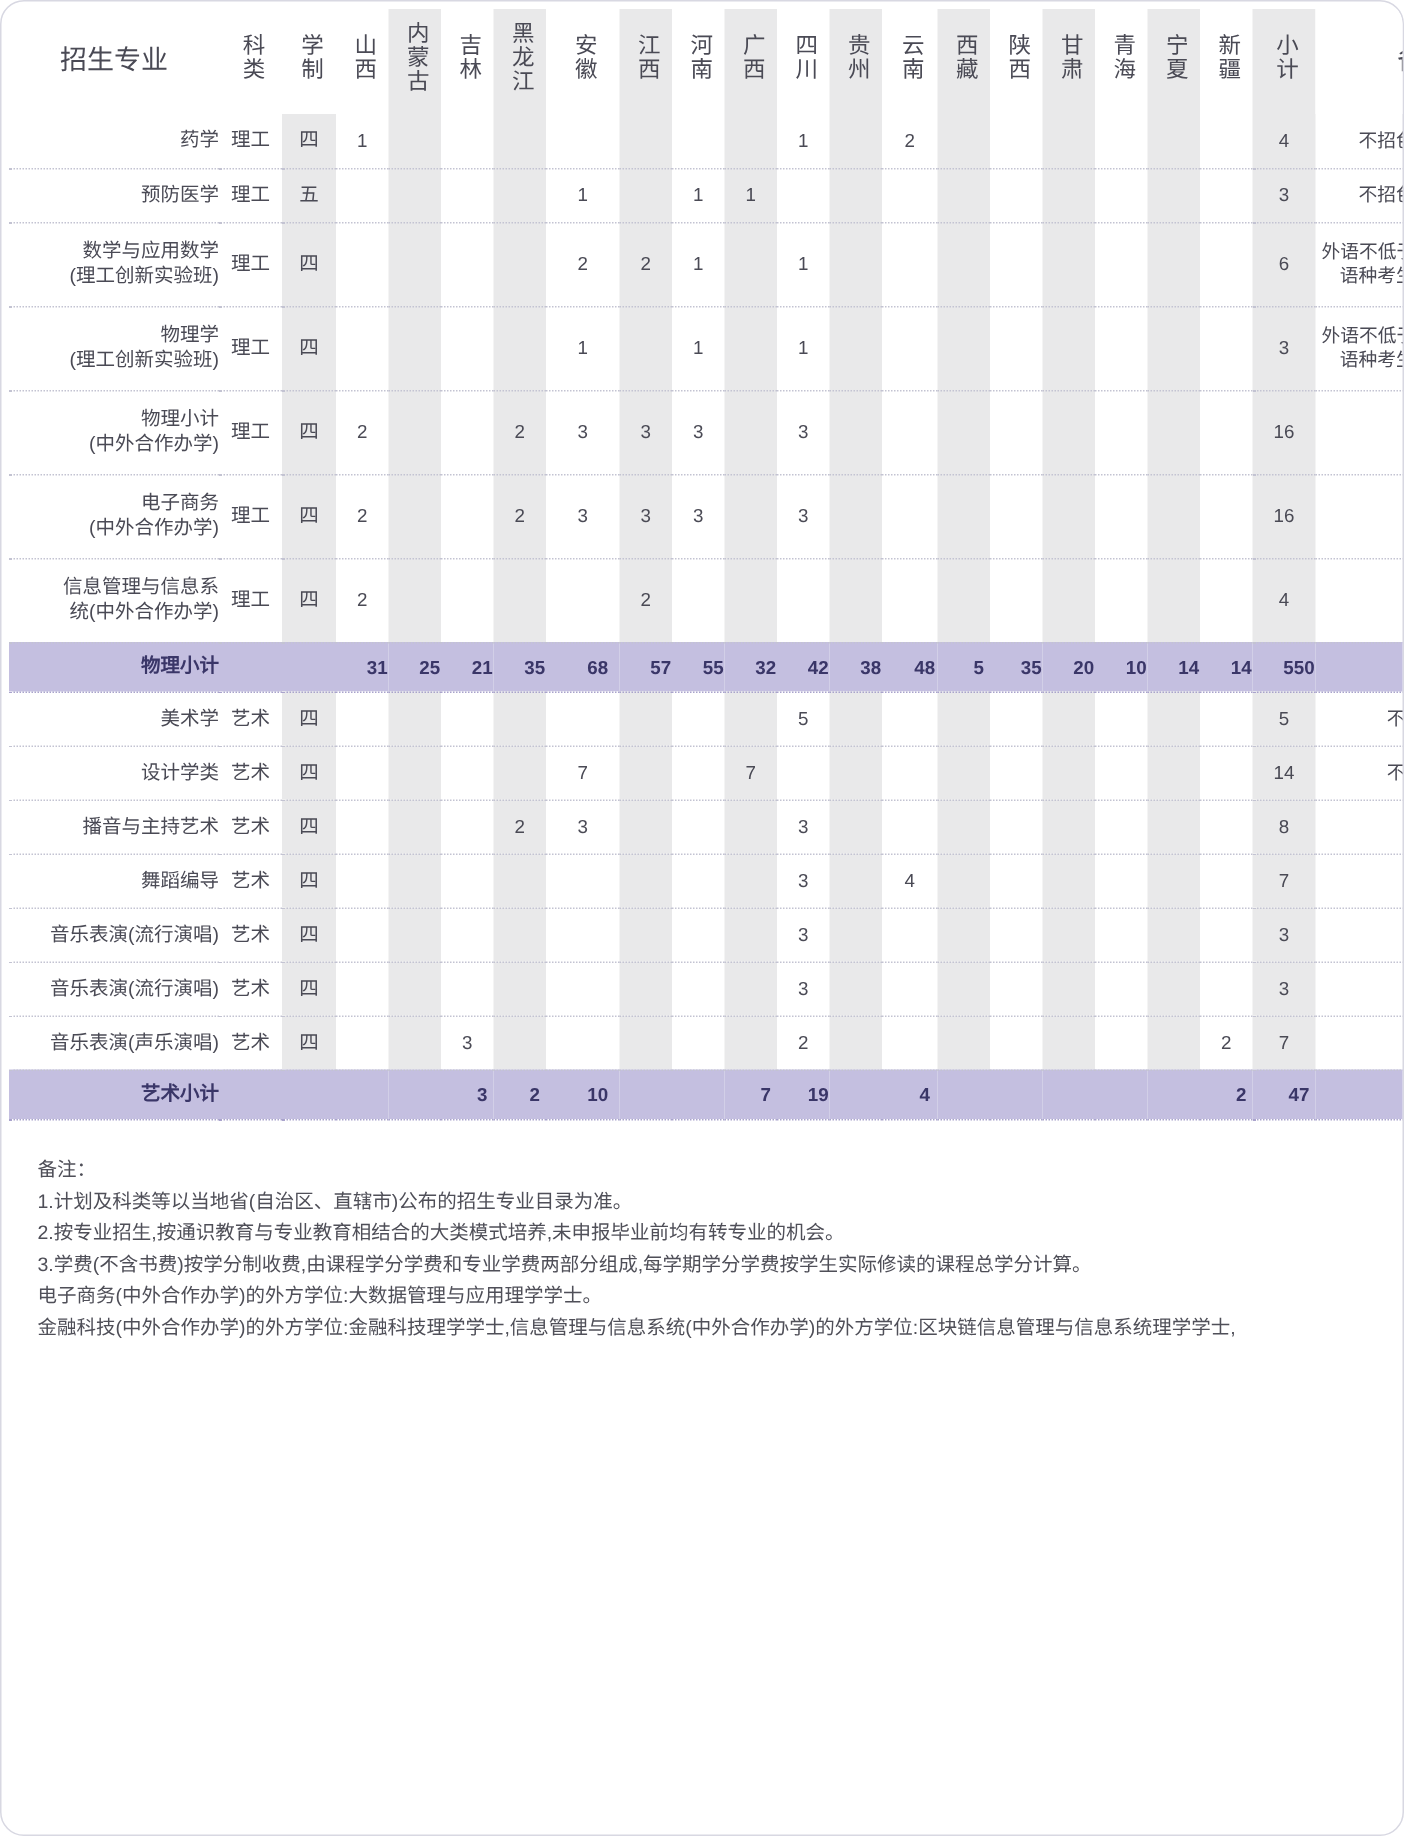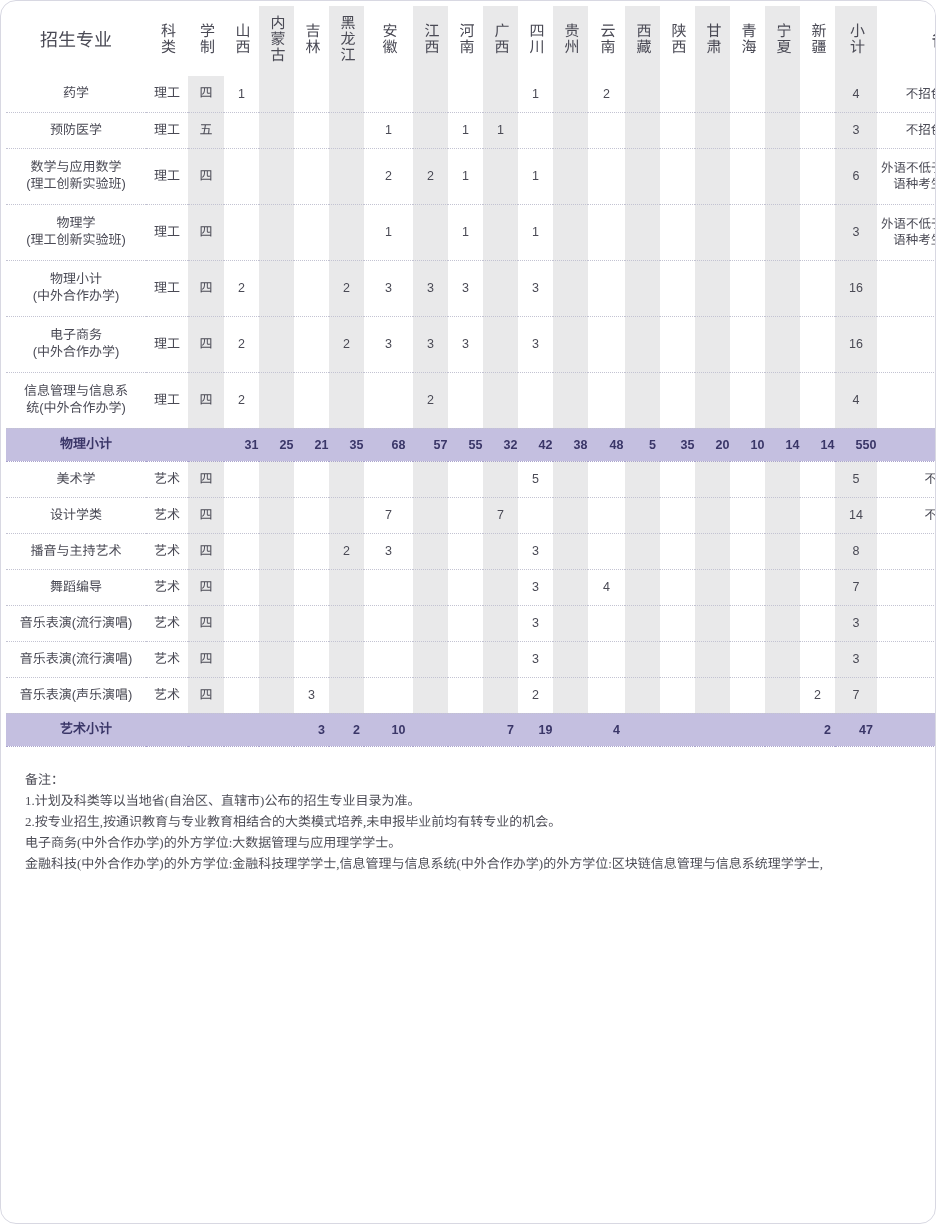--- a/index.html
+++ b/index.html
@@ -112,6 +112,7 @@
   }
   td.major .sub {
     display: block;
+    text-align: right;
   }
   td.kelei, td.xuezhi {
     font-size: 13px;

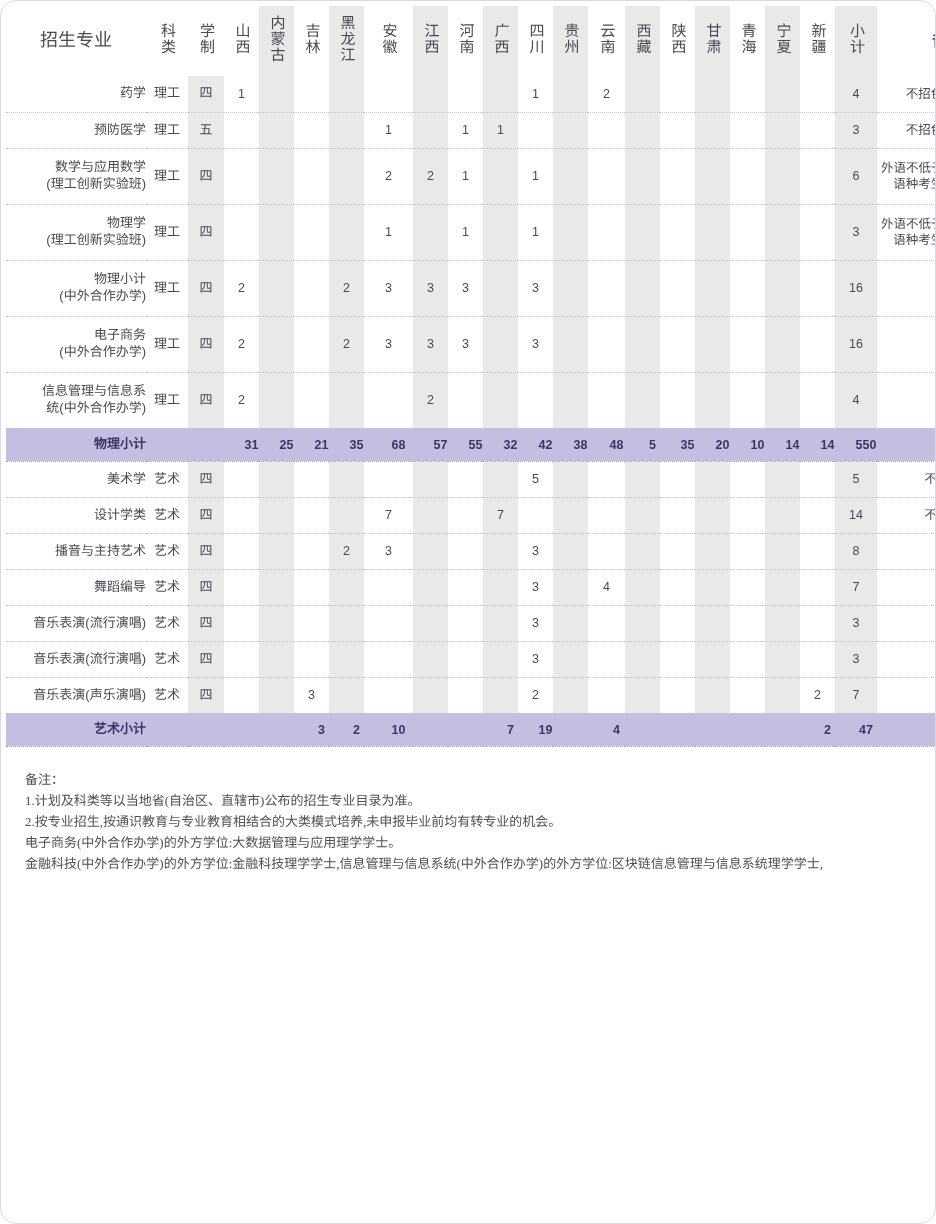--- a/index.html
+++ b/index.html
@@ -134,7 +134,6 @@
     font-size: 13px;
     line-height: 1.62;
     color: #4f4f58;
-    font-family: Liberation Serif, serif;
   }
   #notes p { margin: 0; }
 </style>

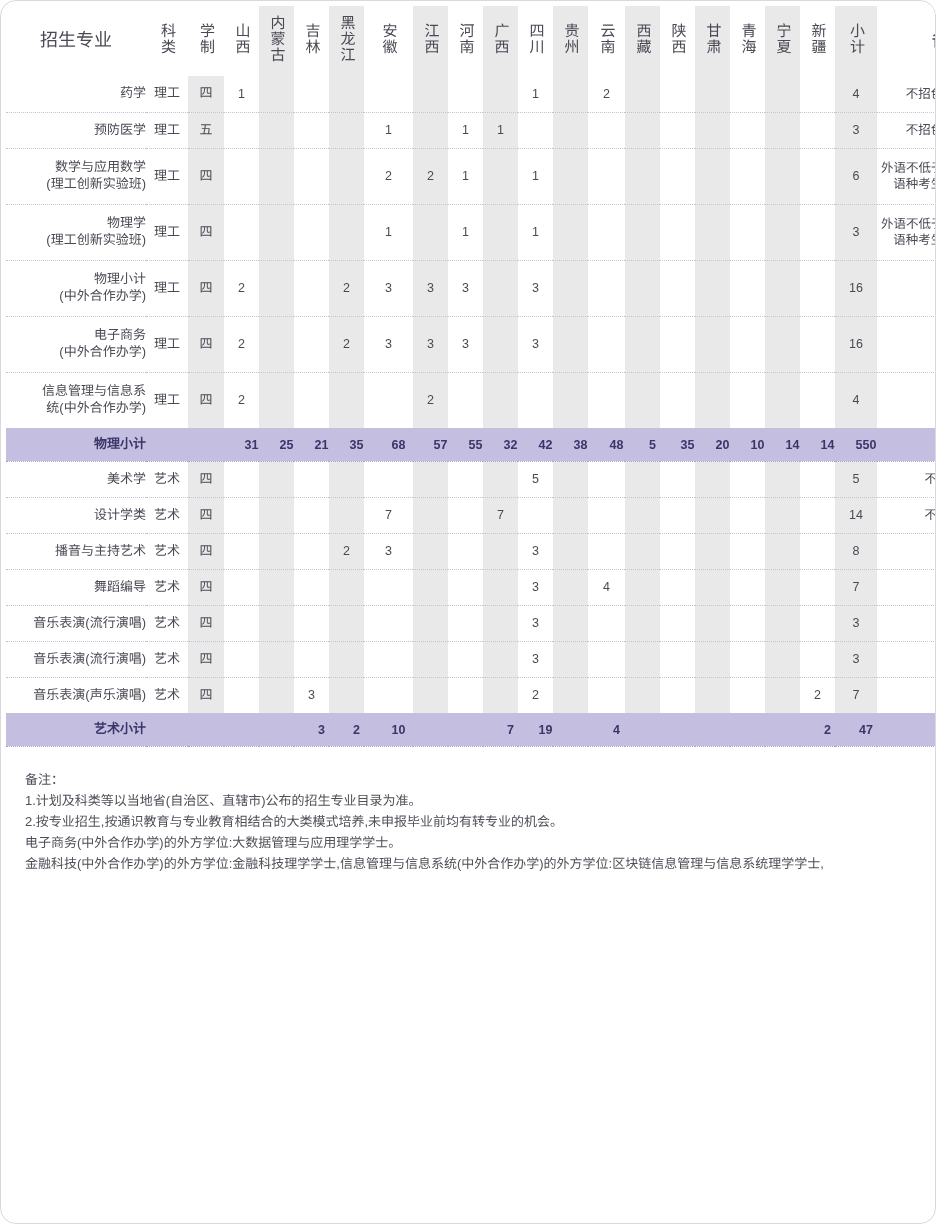--- a/index.html
+++ b/index.html
@@ -624,6 +624,7 @@
     <p>备注：</p>
     <p>1.计划及科类等以当地省(自治区、直辖市)公布的招生专业目录为准。</p>
     <p>2.按专业招生,按通识教育与专业教育相结合的大类模式培养,未申报毕业前均有转专业的机会。</p>
+    <p>3.学费(不含书费)按学分制收费,由课程学分学费和专业学费两部分组成,每学期学分学费按学生实际修读的课程总学分计算。</p>
     <p>电子商务(中外合作办学)的外方学位:大数据管理与应用理学学士。</p>
     <p>金融科技(中外合作办学)的外方学位:金融科技理学学士,信息管理与信息系统(中外合作办学)的外方学位:区块链信息管理与信息系统理学学士,</p>
   </div>

